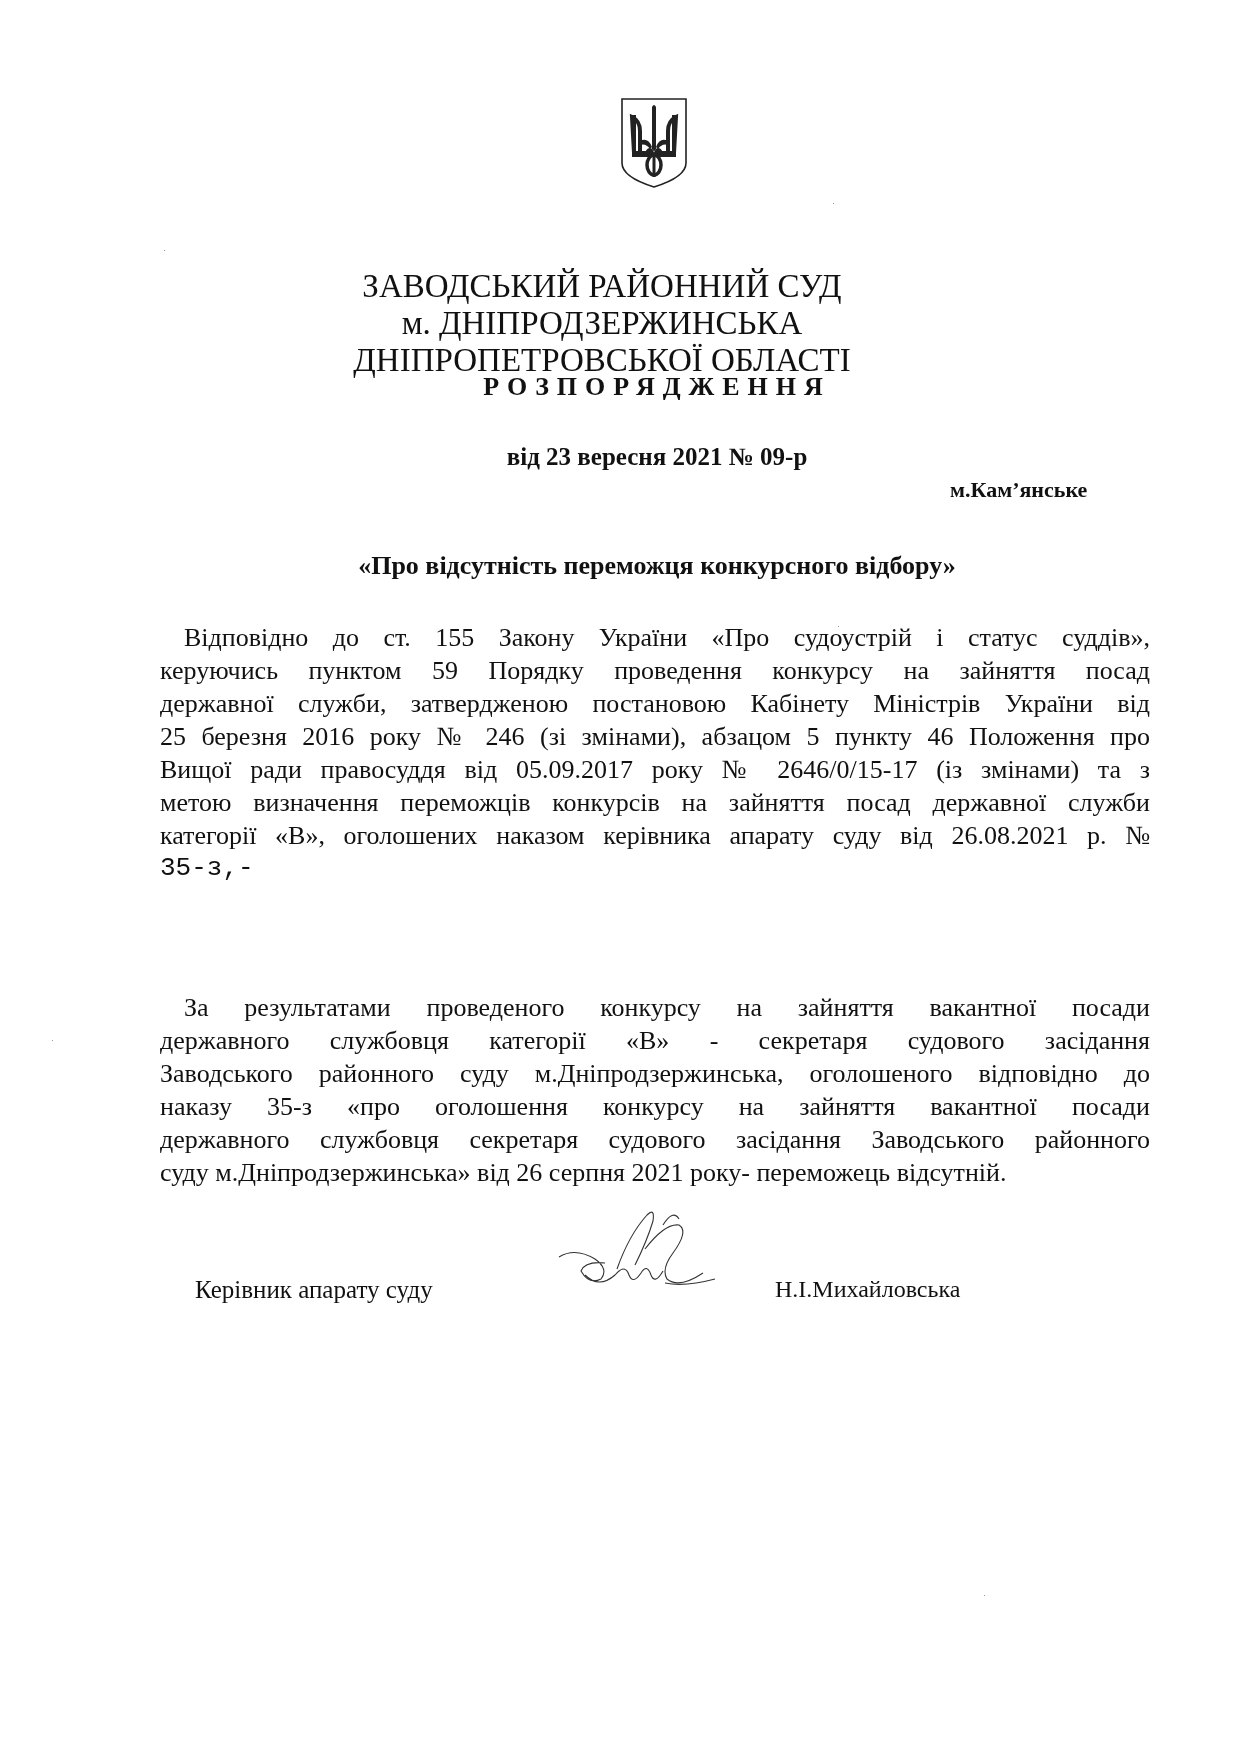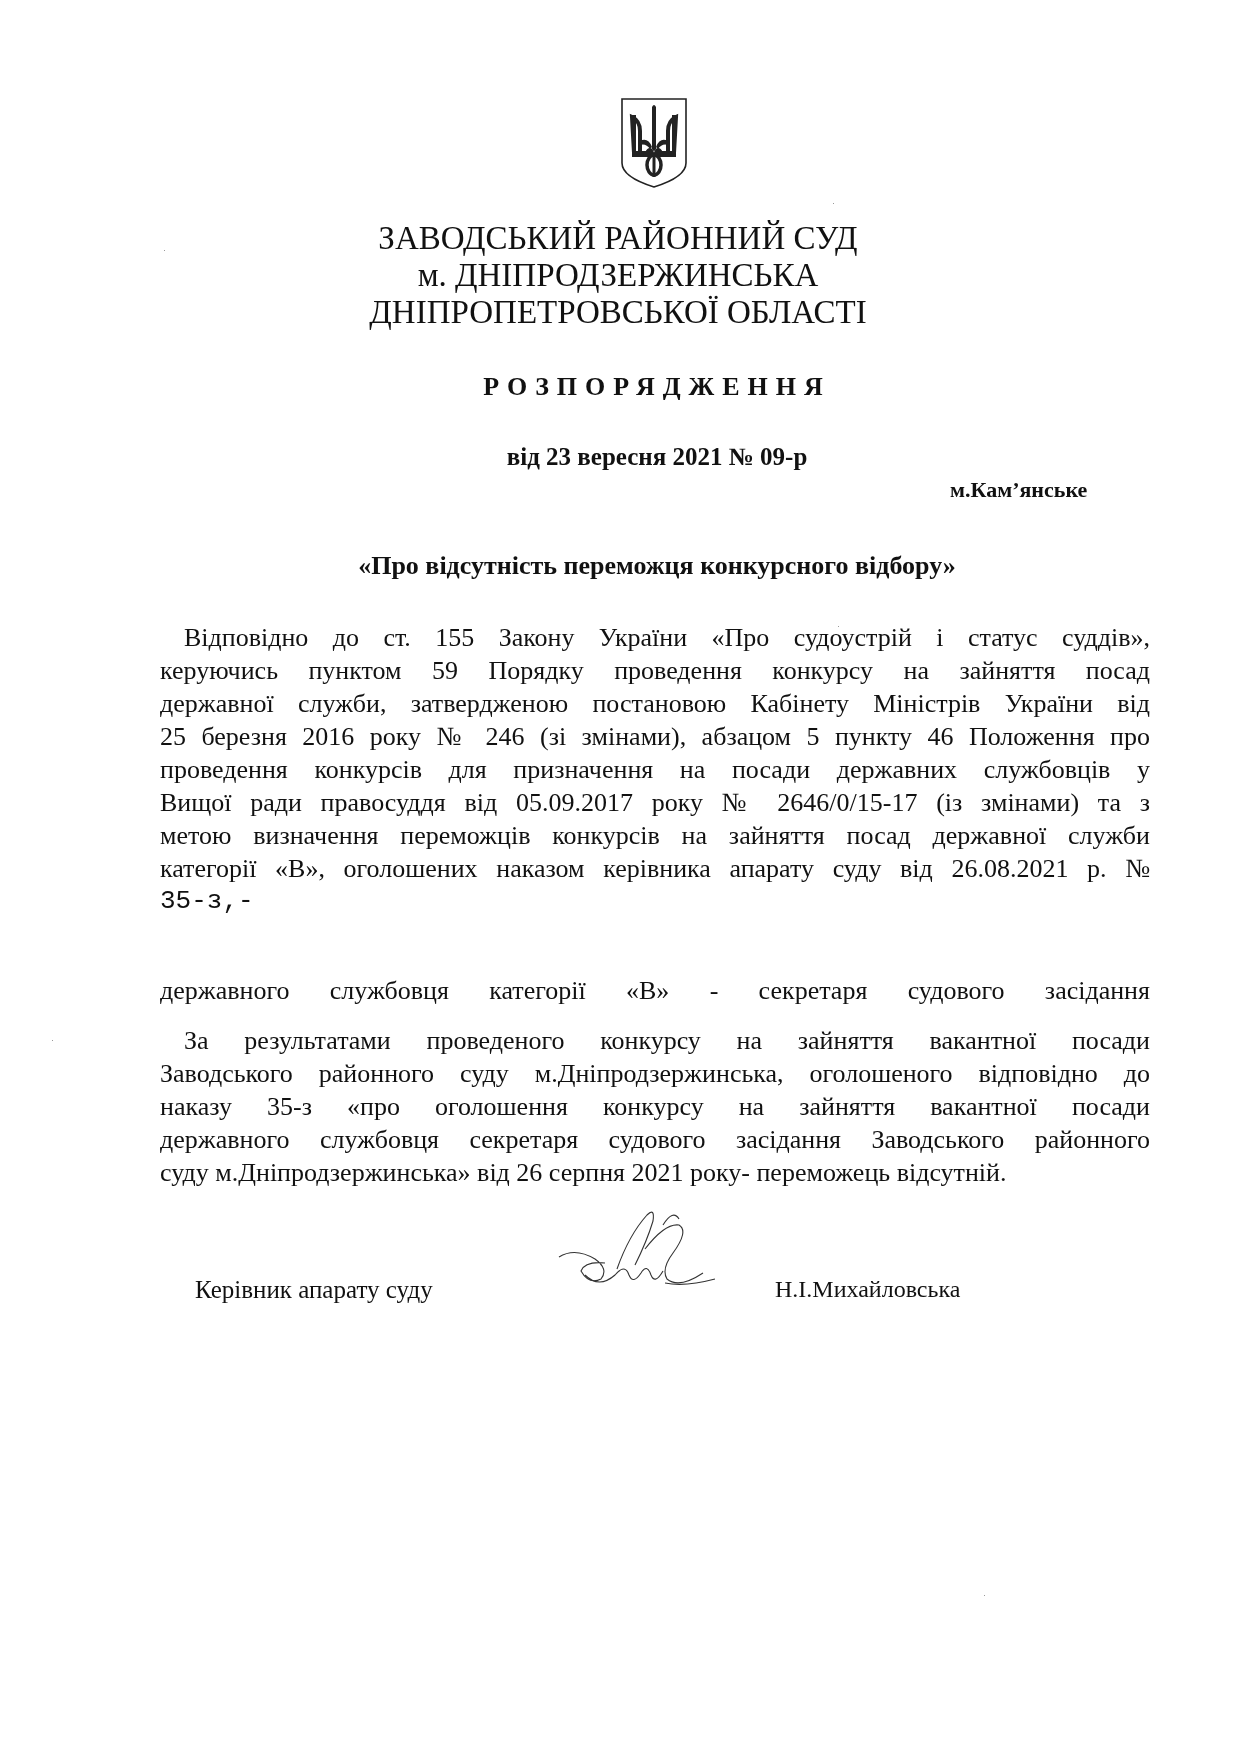--- a/index.html
+++ b/index.html
@@ -6,7 +6,7 @@
   body { width: 1240px; height: 1755px; position: relative; overflow: hidden; color: #111; font-family: "Liberation Serif", serif; }
   .abs { position: absolute; }
   #emblem { left: 620px; top: 97px; width: 68px; height: 92px; }
-  .org { left: 16px; width: 1204px; text-align: center; font-size: 33px; line-height: 38px; letter-spacing: 0px; }
+  .org { left: 0; width: 1204px; text-align: center; font-size: 33px; line-height: 38px; letter-spacing: 0px; margin-top: 48px; }
   #org1 { top: 219px; }
   #org2 { top: 256px; }
   #org3 { top: 293px; }

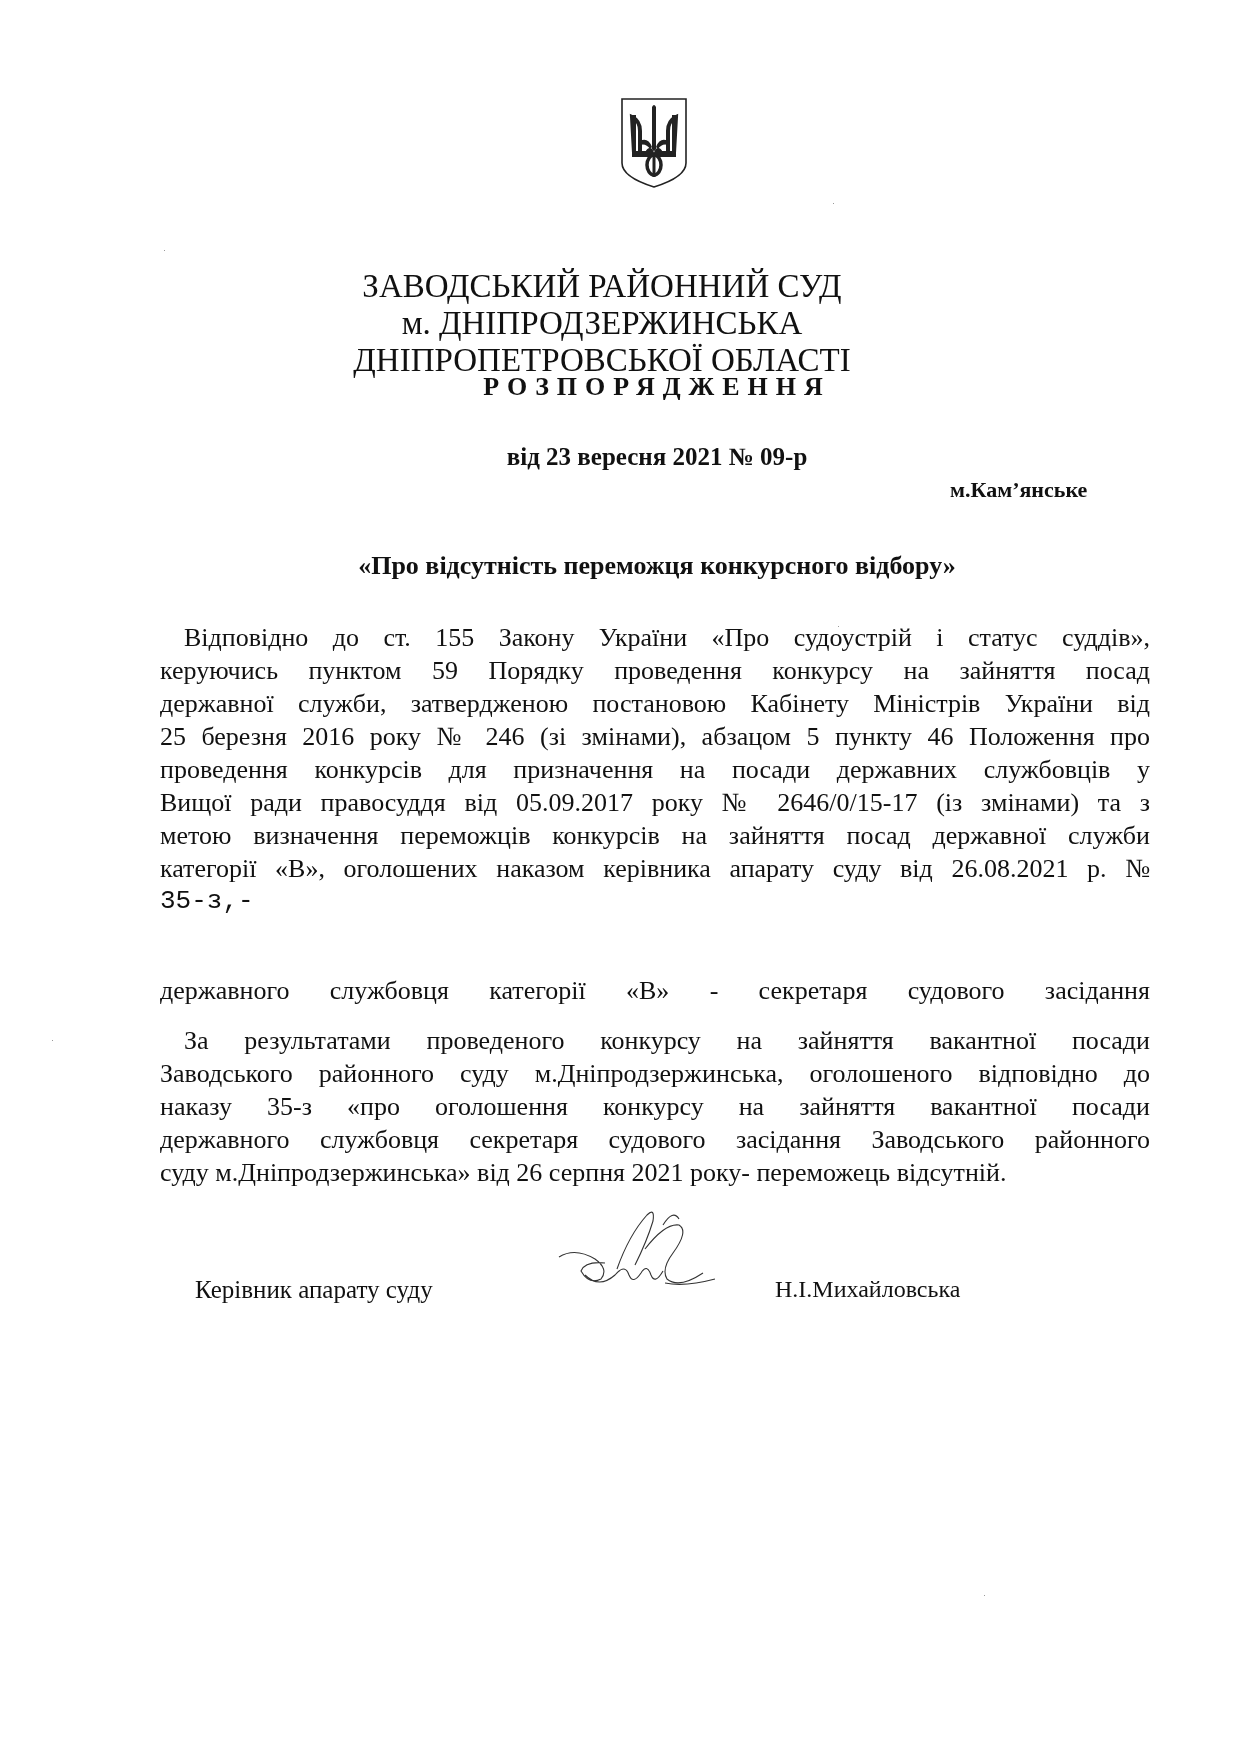--- a/index.html
+++ b/index.html
@@ -59,7 +59,6 @@
   <span class="line" style="white-space: normal;">керуючись пунктом 59 Порядку проведення конкурсу на зайняття посад</span>
   <span class="line" style="white-space: normal;">державної служби, затвердженою постановою Кабінету Міністрів України від</span>
   <span class="line" style="white-space: normal;">25 березня 2016 року № 246 (зі змінами), абзацом 5 пункту 46 Положення про</span>
-  <span class="line" style="white-space: normal;">проведення конкурсів для призначення на посади державних службовців у</span>
   <span class="line" style="white-space: normal;">Вищої ради правосуддя від 05.09.2017 року № 2646/0/15-17 (із змінами) та з</span>
   <span class="line" style="white-space: normal;">метою визначення переможців конкурсів на зайняття посад державної служби</span>
   <span class="line" style="white-space: normal;">категорії «В», оголошених наказом керівника апарату суду від 26.08.2021 р. №</span>

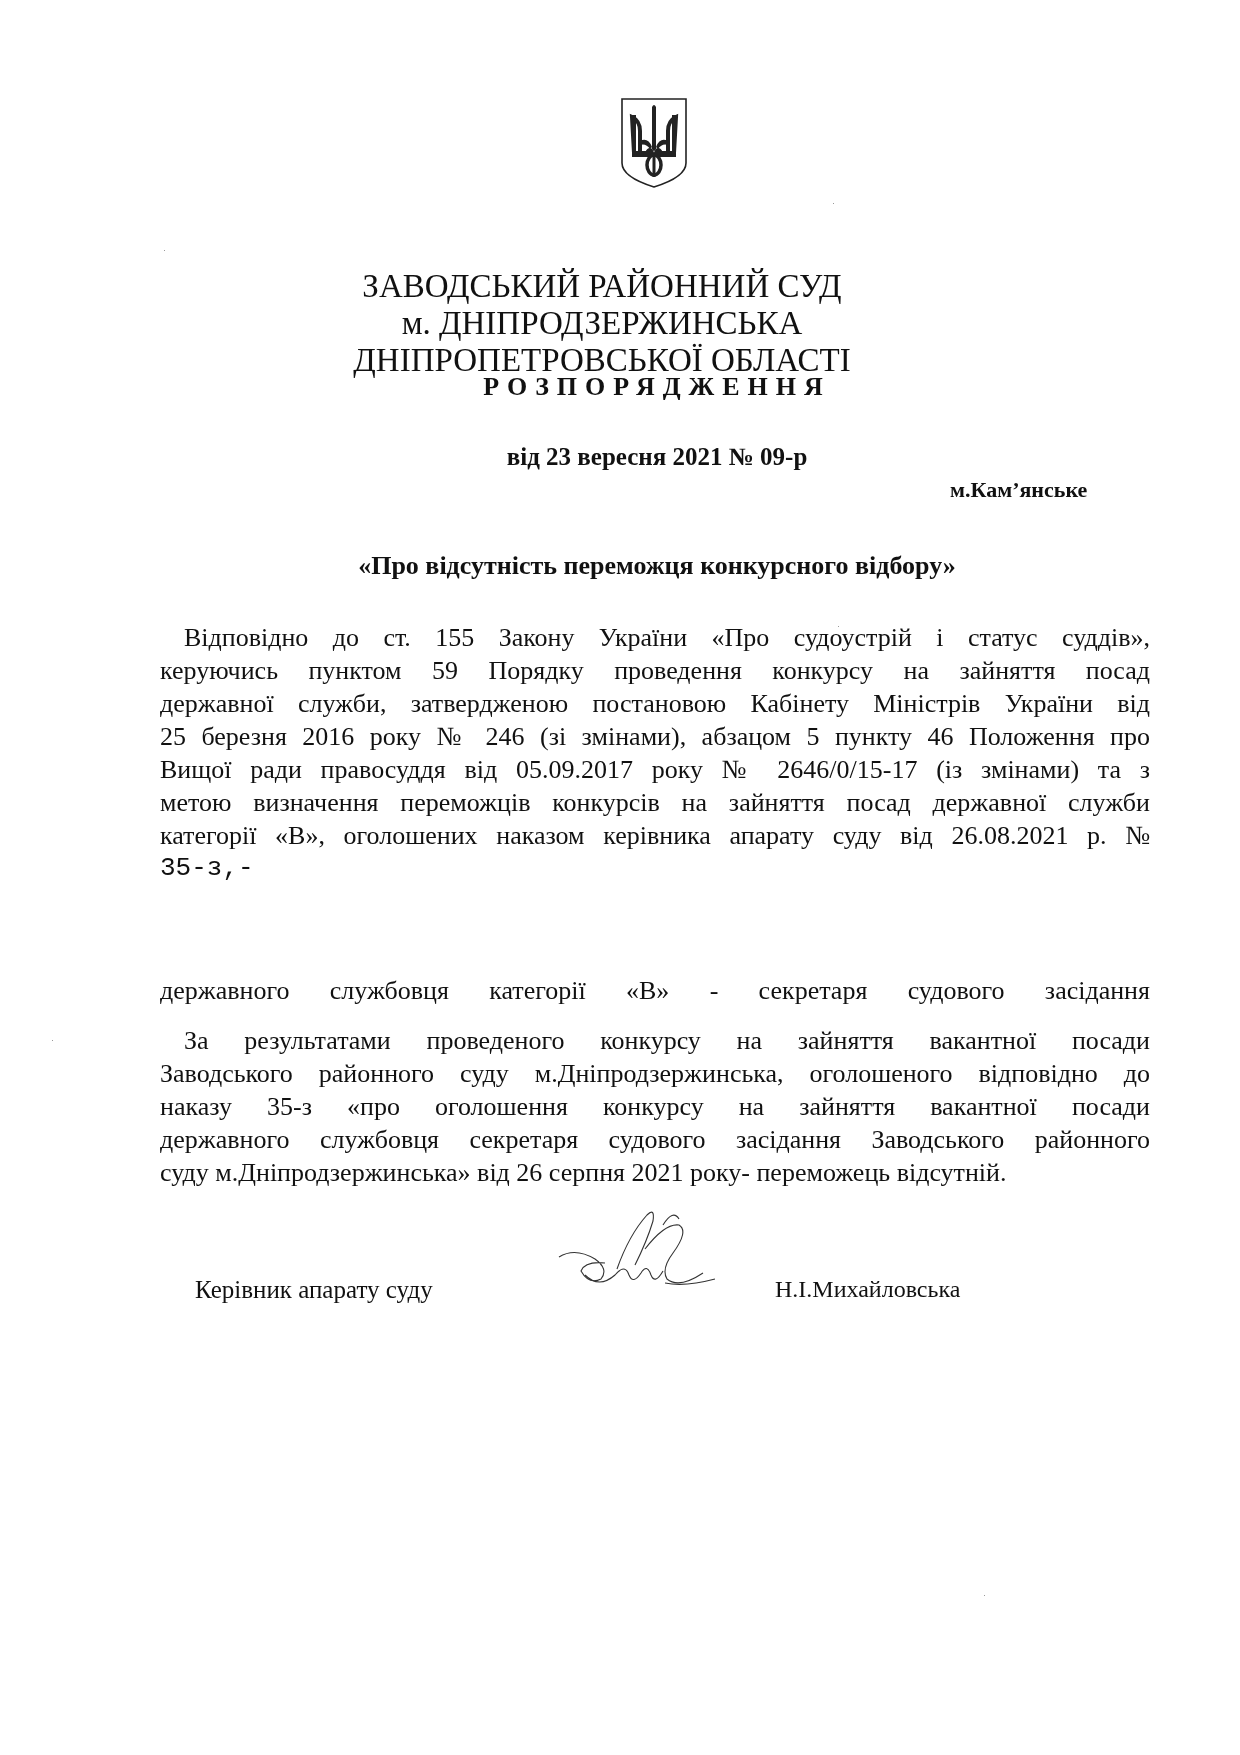--- a/index.html
+++ b/index.html
@@ -66,8 +66,8 @@
 </div>
 
 <div id="para2" class="abs para">
+  <span class="line indent" style="white-space: normal;">За результатами проведеного конкурсу на зайняття вакантної посади</span>
   <span class="line" style="white-space: normal;">державного службовця категорії «В» - секретаря судового засідання</span>
-  <span class="line indent" style="white-space: normal;">За результатами проведеного конкурсу на зайняття вакантної посади</span>
   <span class="line" style="white-space: normal;">Заводського районного суду м.Дніпродзержинська, оголошеного відповідно до</span>
   <span class="line" style="white-space: normal;">наказу 35-з «про оголошення  конкурсу на зайняття вакантної посади</span>
   <span class="line" style="white-space: normal;">державного службовця секретаря судового засідання Заводського районного</span>

